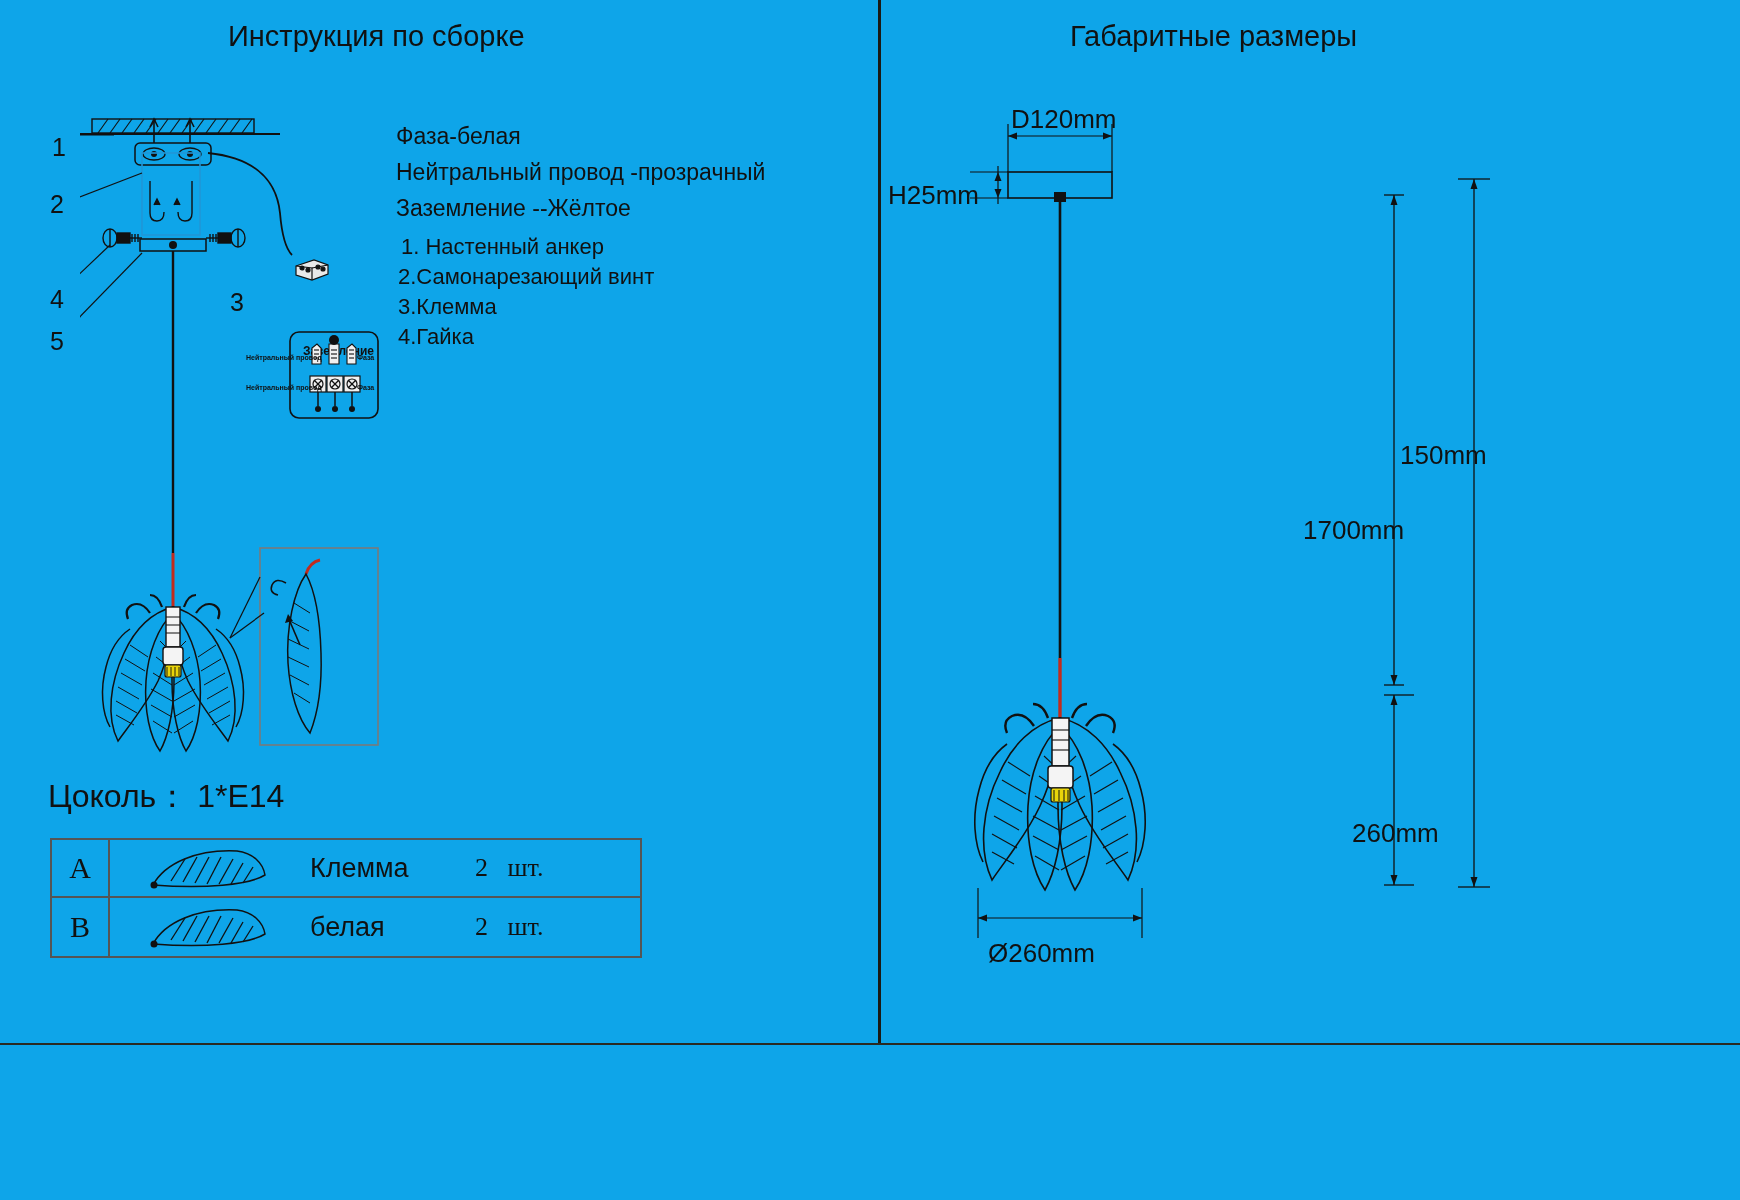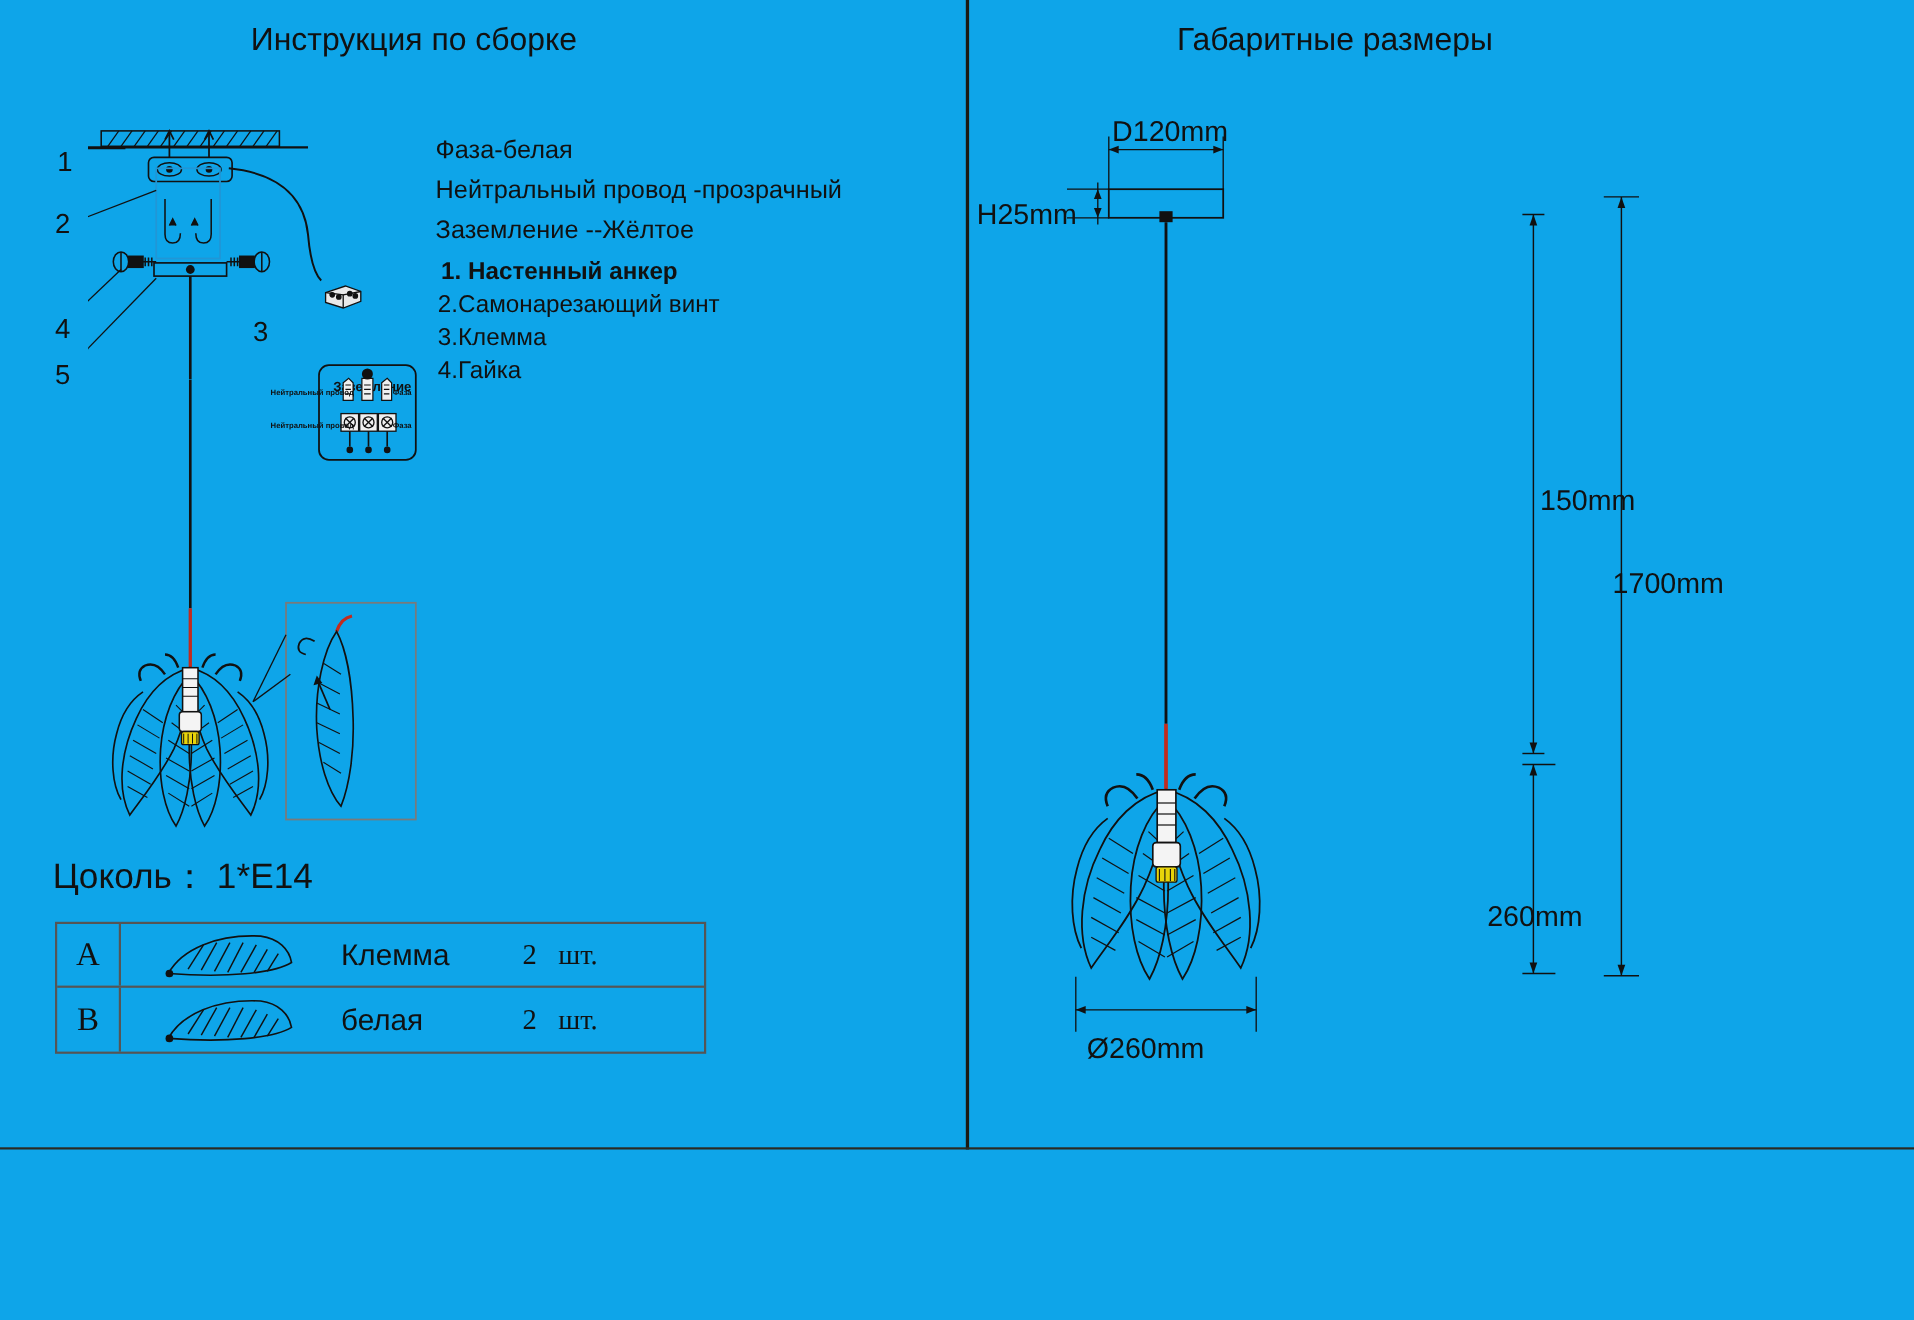--- a/index.html
+++ b/index.html
@@ -61,7 +61,7 @@
     color: #111;
     white-space: nowrap;
   }
-  .parts-lines .first { padding-left: 3px; font-weight: bold; }
+  .parts-lines .first { padding-left: 3px; }
 
   
   .callout-num {

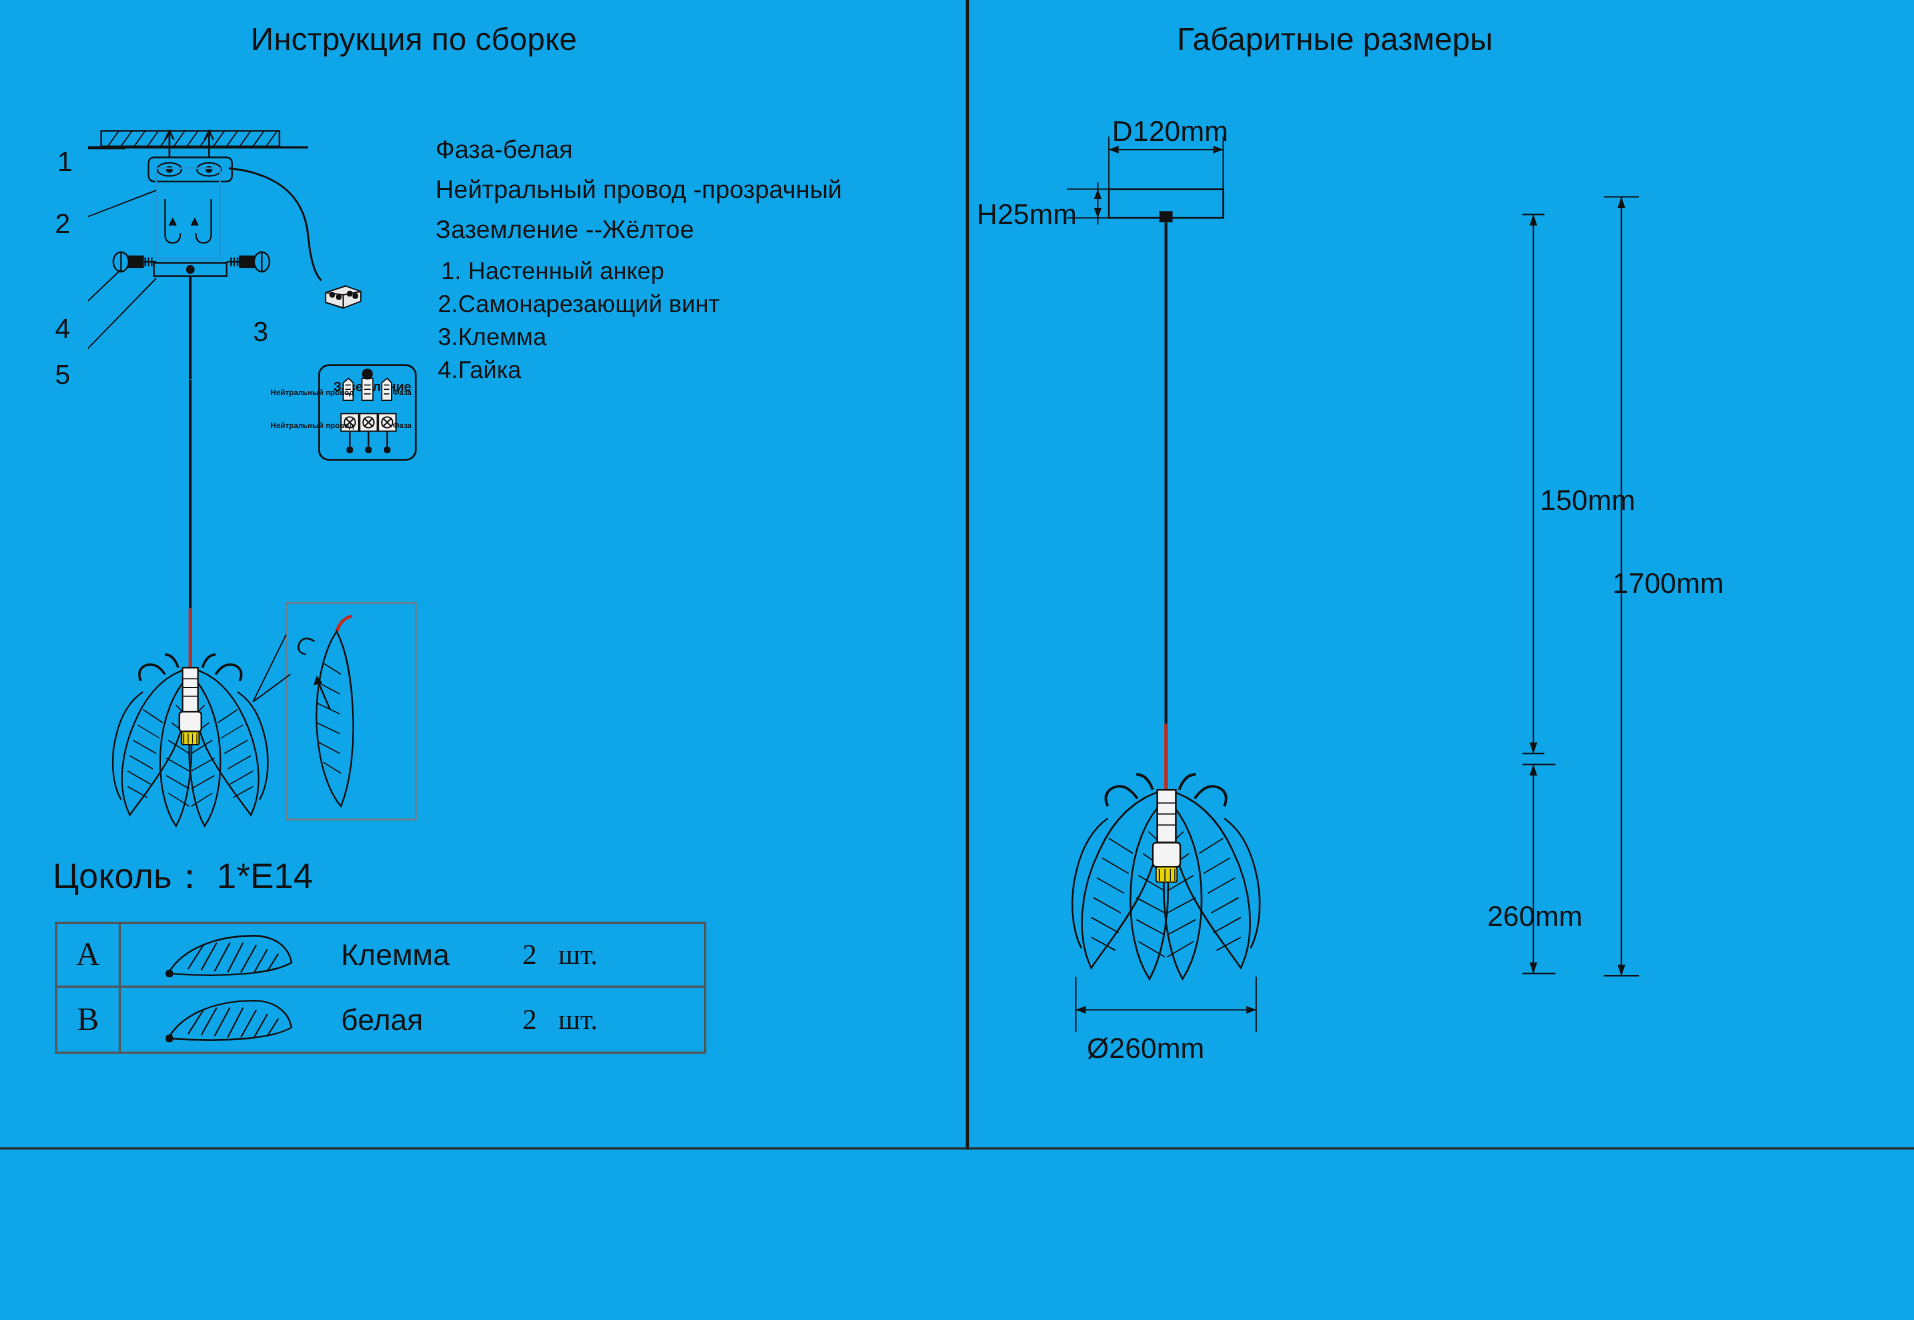--- a/index.html
+++ b/index.html
@@ -576,7 +576,7 @@
   <div class="abs dim-label big" style="left:991px; top:104px;margin-left:20px;">D120mm</div>
   <div class="abs dim-label big" style="left:888px; top:180px;">H25mm</div>
   <div class="abs dim-label big" style="left:1400px; top:440px;">150mm</div>
-  <div class="abs dim-label big" style="left:1466px; top:515px;">1700mm</div>
+  <div class="abs dim-label big" style="left:1303px; top:515px;">1700mm</div>
   <div class="abs dim-label big" style="left:1352px; top:775px;margin-top:43px;">260mm</div>
   <div class="abs dim-label big" style="left:988px; top:938px;">Ø260mm</div>
 

